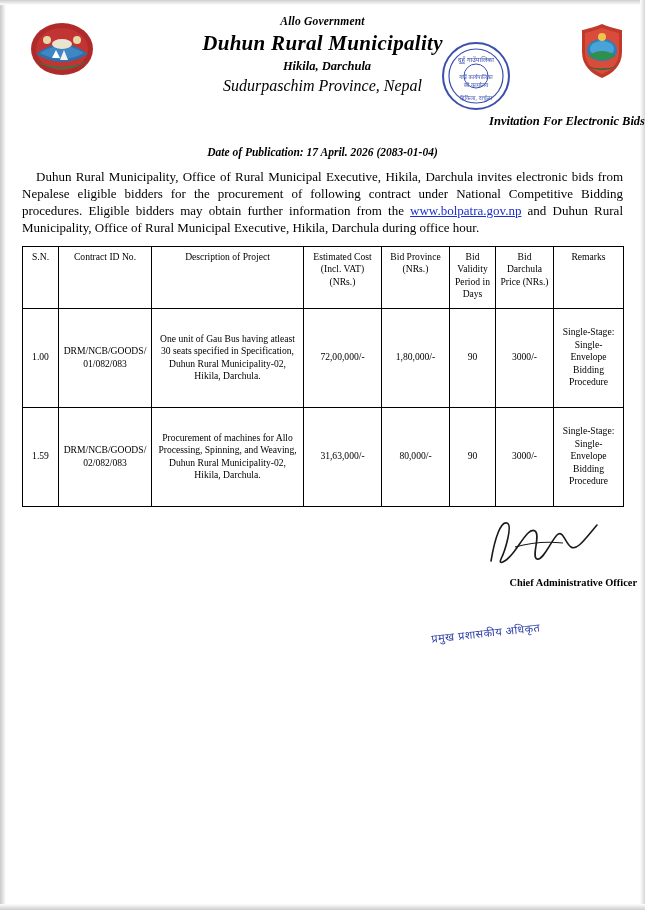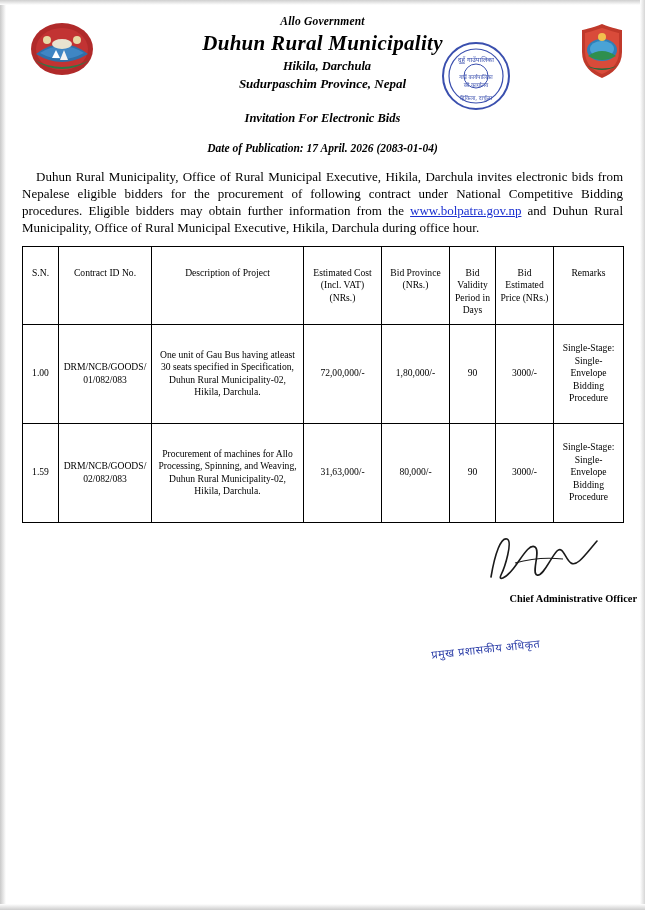--- a/index.html
+++ b/index.html
@@ -104,8 +104,8 @@
     padding-left: 9px;
   }
   .t-province {
-    font-size: 13px;
-    font-weight: bold;
+    font-size: 16px;
+    font-weight: normal;
     font-style: italic;
     margin-top: 2px;
   }

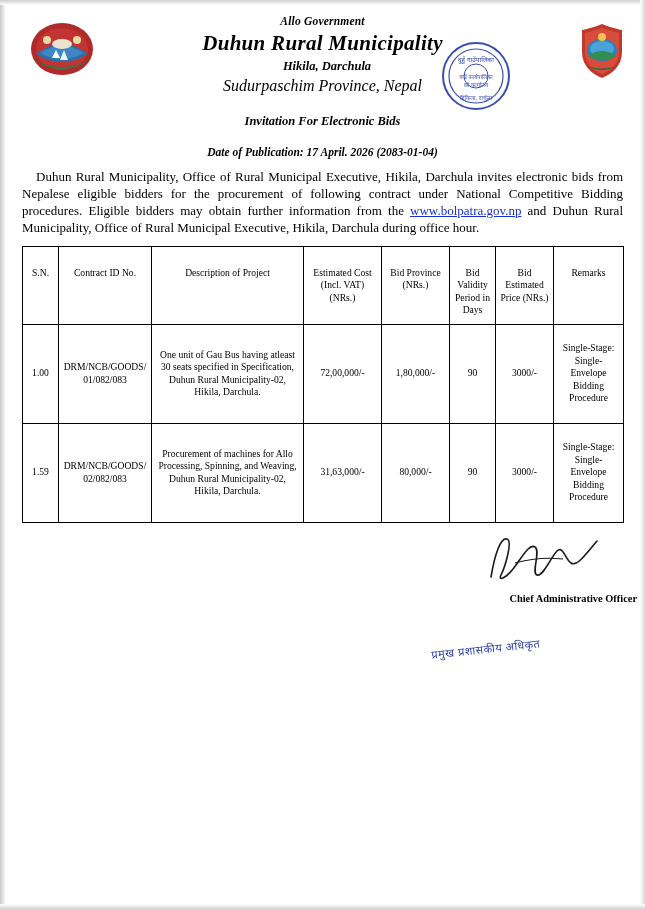--- a/index.html
+++ b/index.html
@@ -114,6 +114,7 @@
     font-weight: bold;
     font-style: italic;
     margin-top: 18px;
+    text-align: right;
   }
   .t-date {
     font-size: 11.5px;

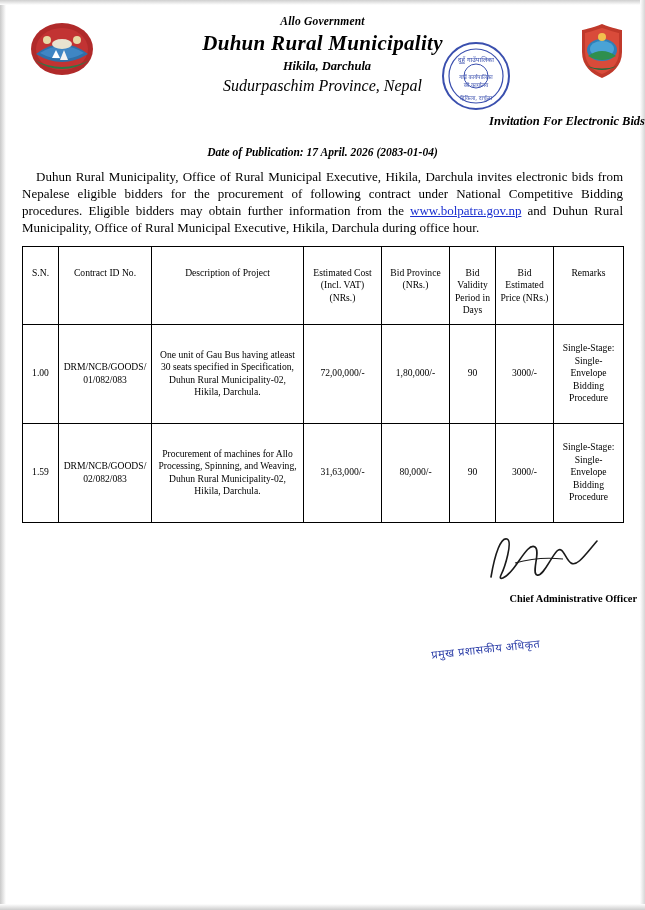--- a/index.html
+++ b/index.html
@@ -155,7 +155,7 @@
     font-weight: normal;
     height: 54px;
     vertical-align: top;
-    padding-top: 20px;
+    padding-top: 4px;
   }
   table.bids thead th .hdr-main { display:block; }
   table.bids tbody td {

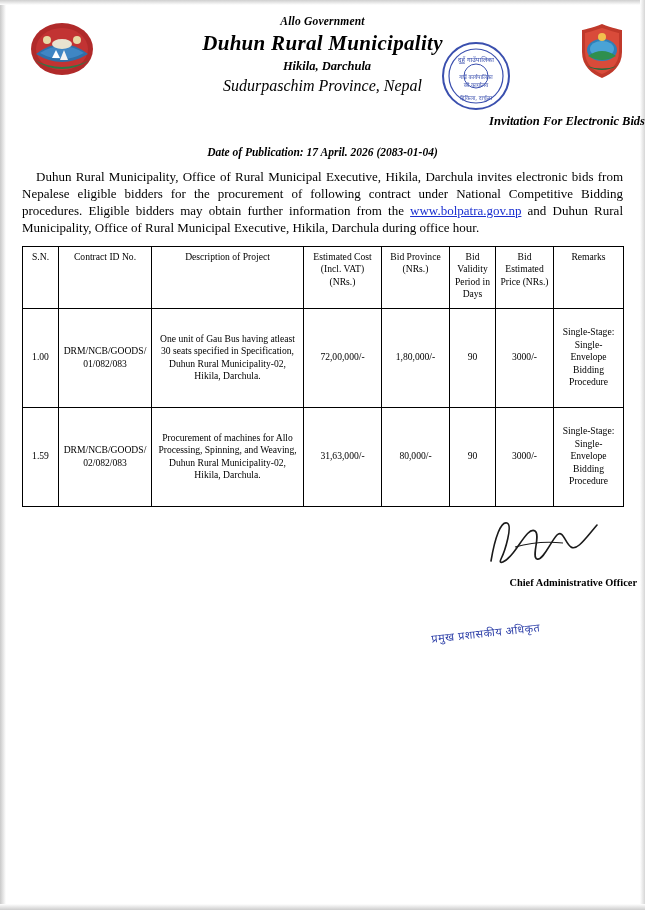--- a/index.html
+++ b/index.html
@@ -308,7 +308,7 @@
         </th>
         <th>
           <span class="hdr-main">Bid</span>
-          <span class="hdr-main">Estimated</span>
+          <span class="hdr-main">Darchula</span>
           <span class="hdr-main">Price (NRs.)</span>
         </th>
         <th>

